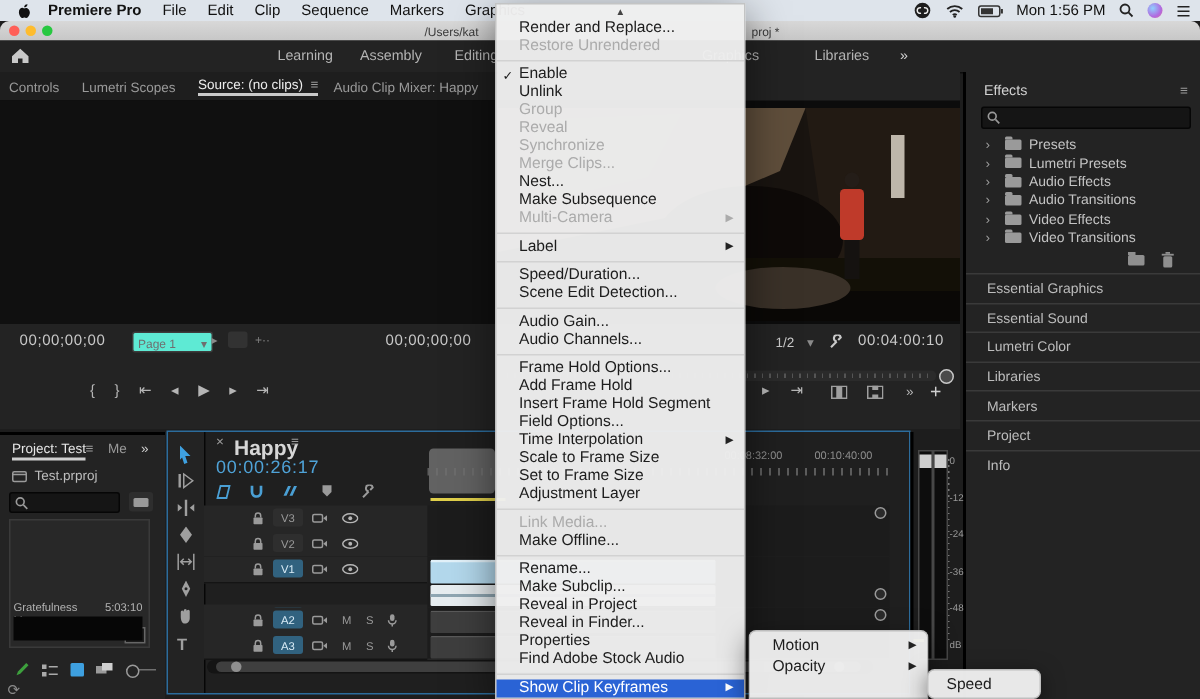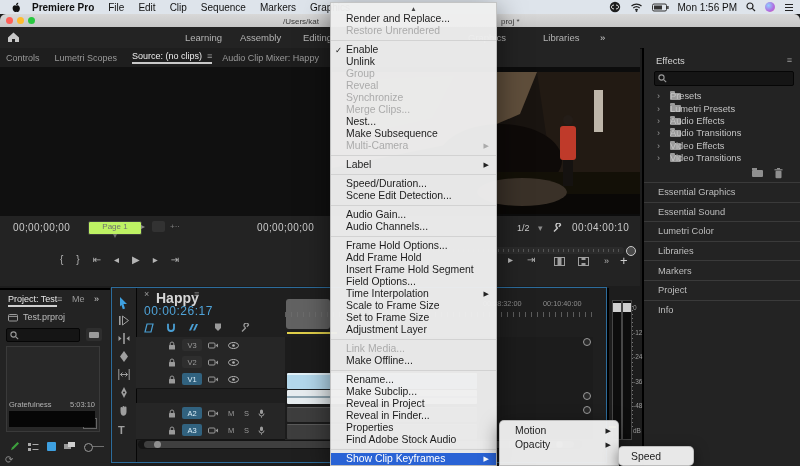--- a/index.html
+++ b/index.html
@@ -86,7 +86,7 @@
   .fxrow .chev{position:absolute;left:13px;color:#9a9a9a;font-size:9px;}
   .fxrow .folder{position:absolute;left:26px;top:3px;width:11px;height:7px;background:#9a9a9a;border-radius:1px;}
   .fxrow .folder::before{content:'';position:absolute;top:-2px;left:0;width:5px;height:2px;background:#9a9a9a;border-radius:1px 1px 0 0;}
-  .fxrow .lbl{position:absolute;left:26px;font-size:9.3px;color:#c4c4c4;}
+  .fxrow .lbl{position:absolute;left:42px;font-size:9.3px;color:#c4c4c4;}
   #fx-foot{position:absolute;left:0;top:119px;width:158px;height:14px;}
   #fx-newfolder{position:absolute;left:108px;top:3px;width:11px;height:7px;background:#8f8f8f;border-radius:1px;}
   #fx-newfolder::before{content:'';position:absolute;top:-2px;left:0;width:5px;height:2px;background:#8f8f8f;}

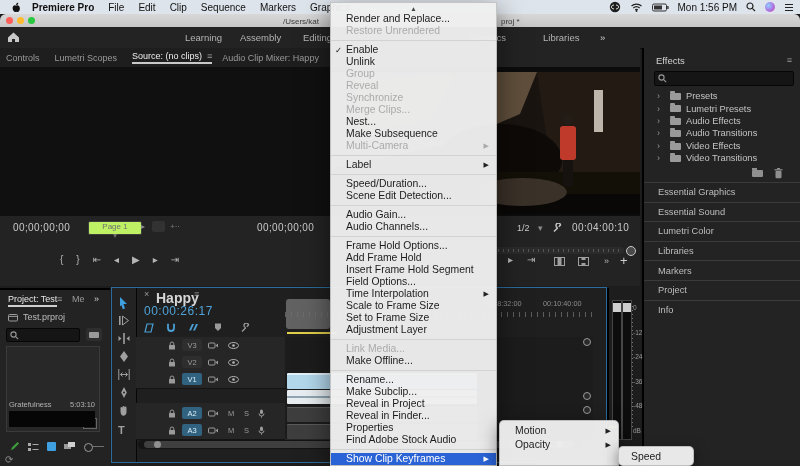--- a/index.html
+++ b/index.html
@@ -47,7 +47,7 @@
   #src-tcrow{position:absolute;left:0;top:172px;width:330px;height:16px;}
   #src-tc1{position:absolute;left:13px;top:2px;}
   #src-page{position:absolute;left:88px;top:1px;width:46px;height:12px;border:1px solid #3c3c3c;border-radius:2px;
-    font-size:8px;color:#6f6f6f;display:flex;align-items:center;justify-content:space-between;padding:0 3px;background:#bef264;flex-direction:column;}
+    font-size:8px;color:#6f6f6f;display:flex;align-items:flex-end;justify-content:space-between;padding:0 3px;background:#5eead4;}
   #src-playmini{position:absolute;left:141px;top:2px;color:#8a8a8a;font-size:8px;}
   #src-gear{position:absolute;left:152px;top:1px;width:13px;height:11px;background:#323232;border-radius:2px;}
   #src-plusdots{position:absolute;left:170px;top:2px;color:#7d7d7d;font-size:8px;}

